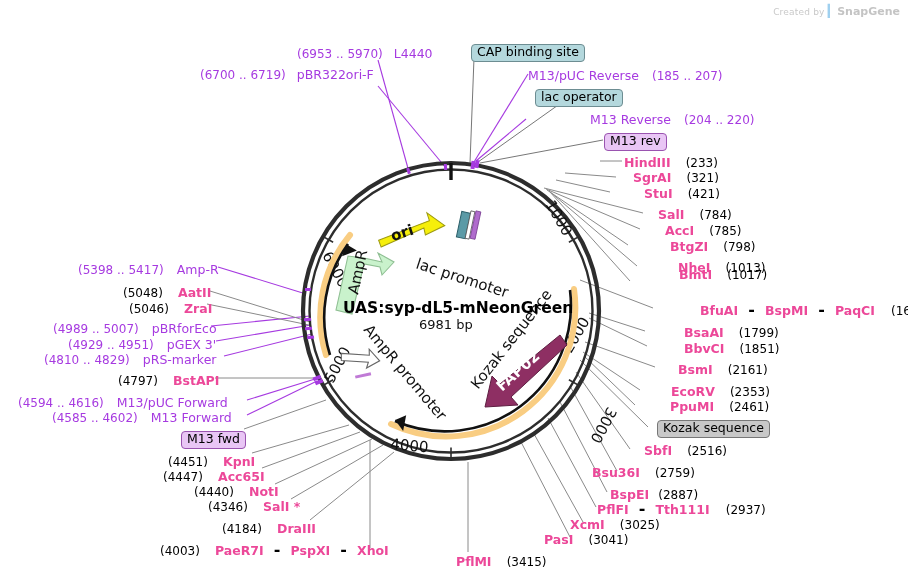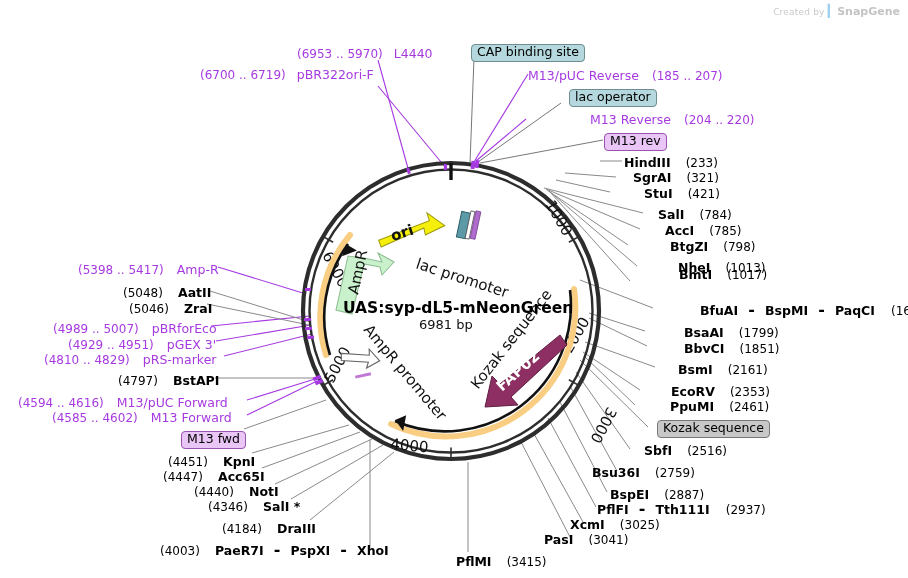--- a/index.html
+++ b/index.html
@@ -222,7 +222,7 @@
     <span class="feat">M13/pUC Reverse</span>
     <span class="featpos" style="margin-left:8px">(185 .. 207)</span>
   </div>
-  <div class="lbl" style="left:569px;top:88px;">
+  <div class="lbl" style="left:535px;top:88px;">
     <span class="boxlbl box-blue">lac operator</span>
   </div>
   <div class="lbl" style="left:590px;top:111px;">

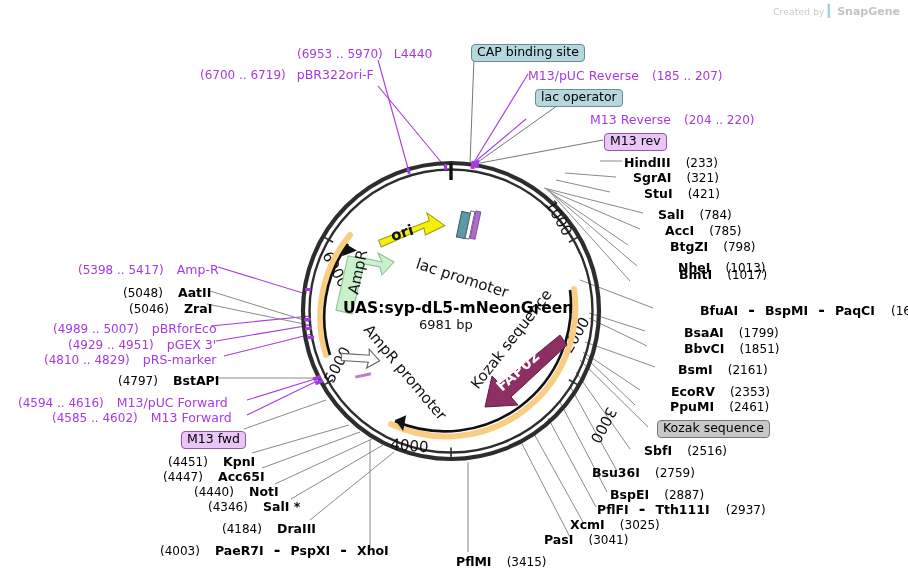--- a/index.html
+++ b/index.html
@@ -13,7 +13,7 @@
 
   
   .lbl{position:absolute;white-space:nowrap;line-height:1;}
-  .enz{font-size:12.5px;font-weight:bold;color:#000000;}
+  .enz{font-size:12.5px;font-weight:bold;color:#ec4899;}
   .pos{font-size:12px;font-weight:normal;color:#000;}
   .feat{font-size:12.5px;color:#a63ae0;}
   .featpos{font-size:12px;color:#a63ae0;}

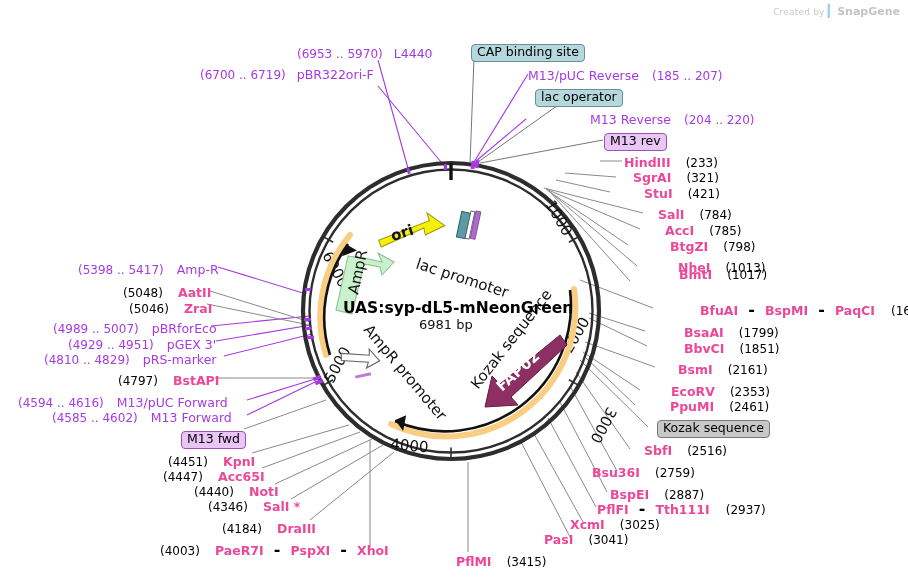--- a/index.html
+++ b/index.html
@@ -312,7 +312,7 @@
   </div>
   <div class="lbl" style="left:610px;top:486px;">
     <span class="enz">BspEI</span>
-    <span class="pos" style="margin-left:10px">(2887)</span>
+    <span class="pos" style="margin-left:4px">(2887)</span>
   </div>
   <div class="lbl" style="left:597px;top:501px;">
     <span class="enz">PflFI</span>

